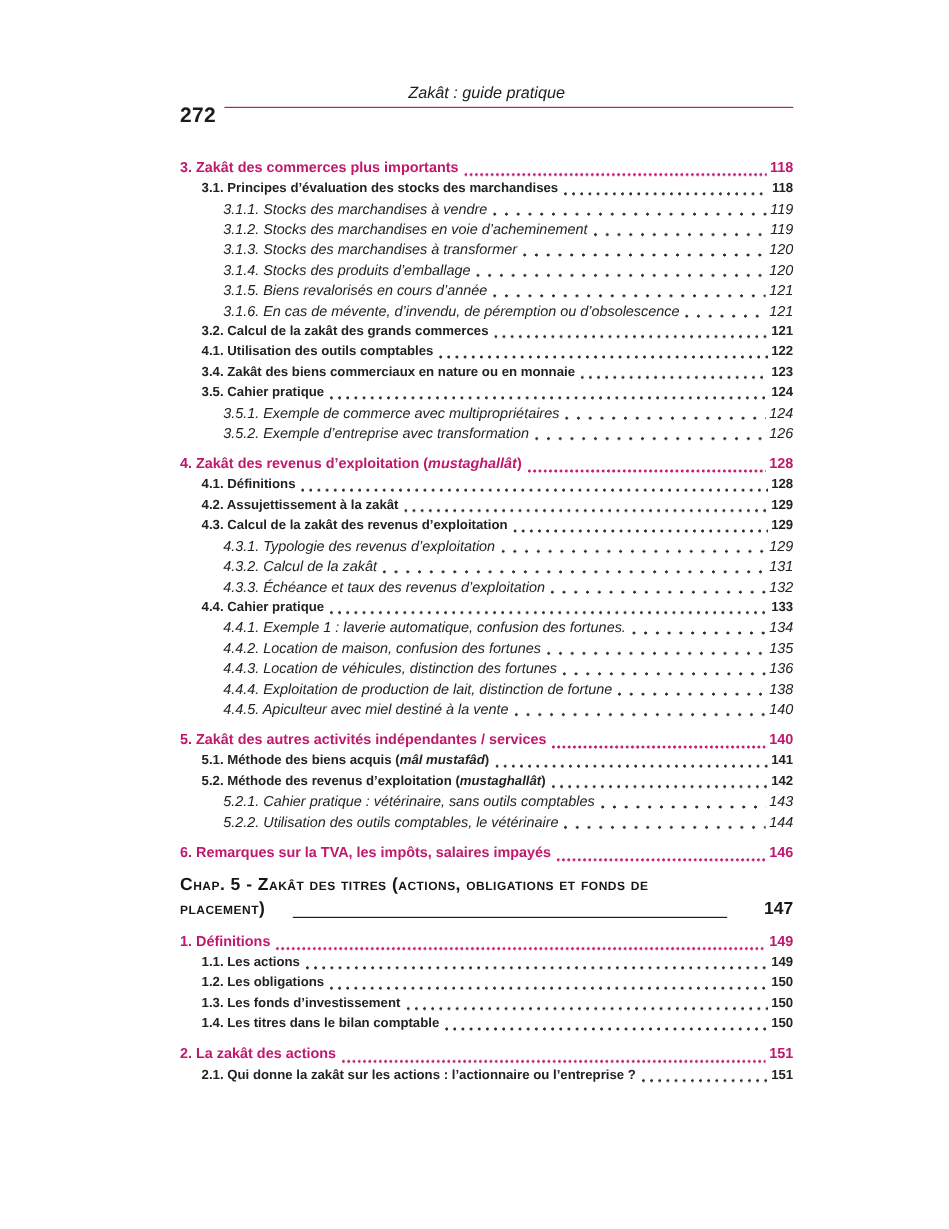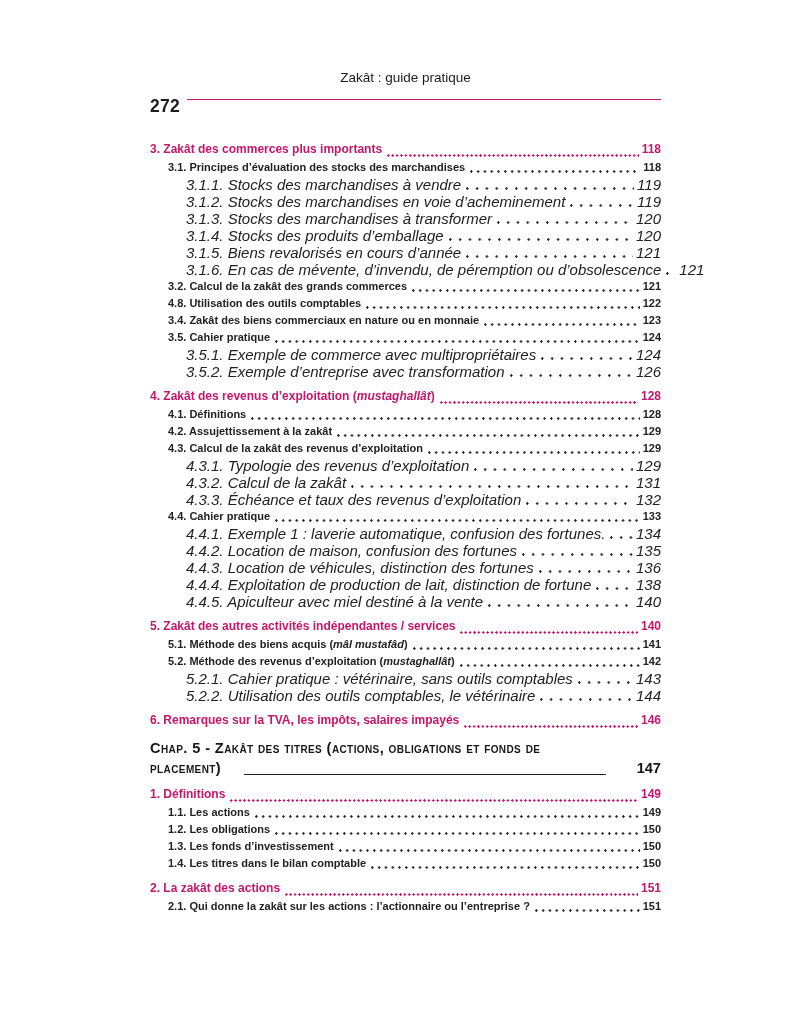--- a/index.html
+++ b/index.html
@@ -13,7 +13,7 @@
 
   
   .running-header { margin-bottom:22px; }
-  .rh-title { text-align:center; font-size:13.5px; margin-bottom:11px; }
+  .rh-title { text-align:center; font-style:italic; font-size:13.5px; margin-bottom:1px; }
   .rh-row { display:flex; }
   .rh-pagenum { font-weight:bold; font-size:17.5px; letter-spacing:0.3px; }
   .rh-rule { flex:1; height:1.3px; background:var(--magenta); margin-left:7px; margin-top:3px; }

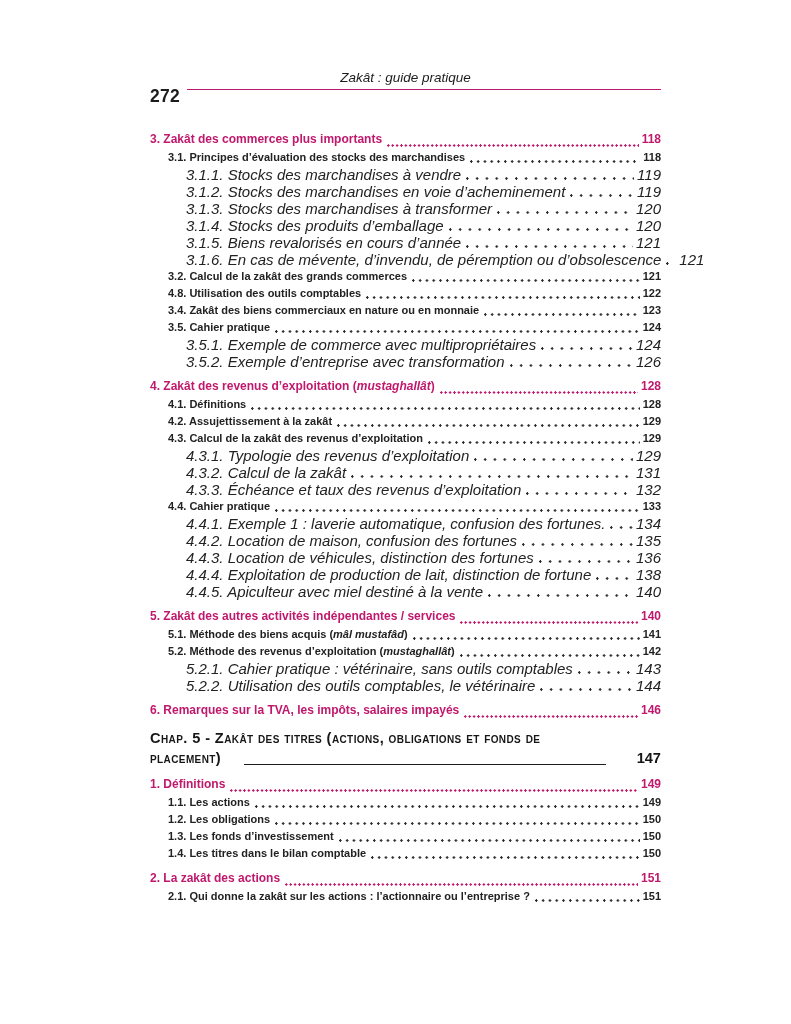--- a/index.html
+++ b/index.html
@@ -34,7 +34,7 @@
   .lvl2 .leader { background-image:radial-gradient(circle at 1.3px 1.5px, #2a2a2a 1.05px, transparent 1.35px);
                   background-size:6.8px 3px; }
 
-  .lvl3 { font-style:italic; font-weight:400; font-size:15px; line-height:17px; padding-left:36px; color:#222; }
+  .lvl3 { font-style:italic; font-weight:400; font-size:12px; line-height:17px; padding-left:36px; color:#222; }
   .lvl3 .leader { background-image:radial-gradient(circle at 1.3px 1.5px, #2a2a2a 1.05px, transparent 1.35px);
                   background-size:9.8px 3px; }
 

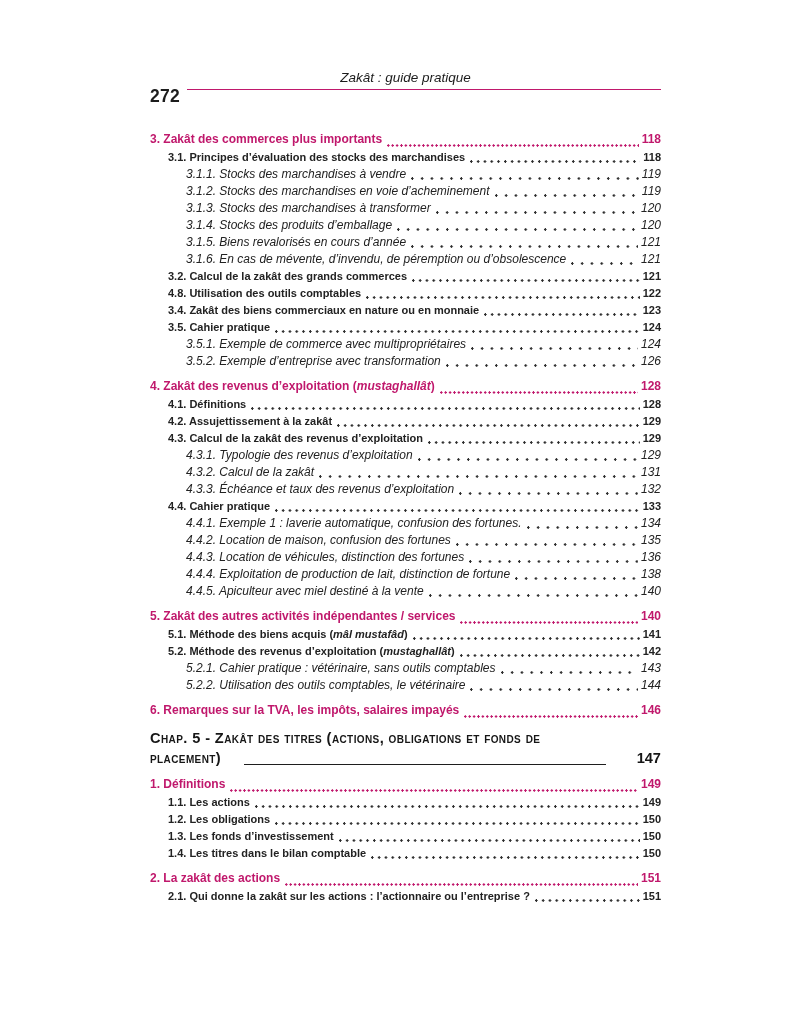--- a/index.html
+++ b/index.html
@@ -107,7 +107,7 @@
     <span class="page-num">121</span>
   </div>
       <div class="toc-row lvl2">
-    <span class="entry-text"><span class="pre">4.8. Utilisation des outils comptables</span></span>
+    <span class="entry-text"><span class="pre">4.1. Utilisation des outils comptables</span></span>
     <span class="leader"></span>
     <span class="page-num">122</span>
   </div>

